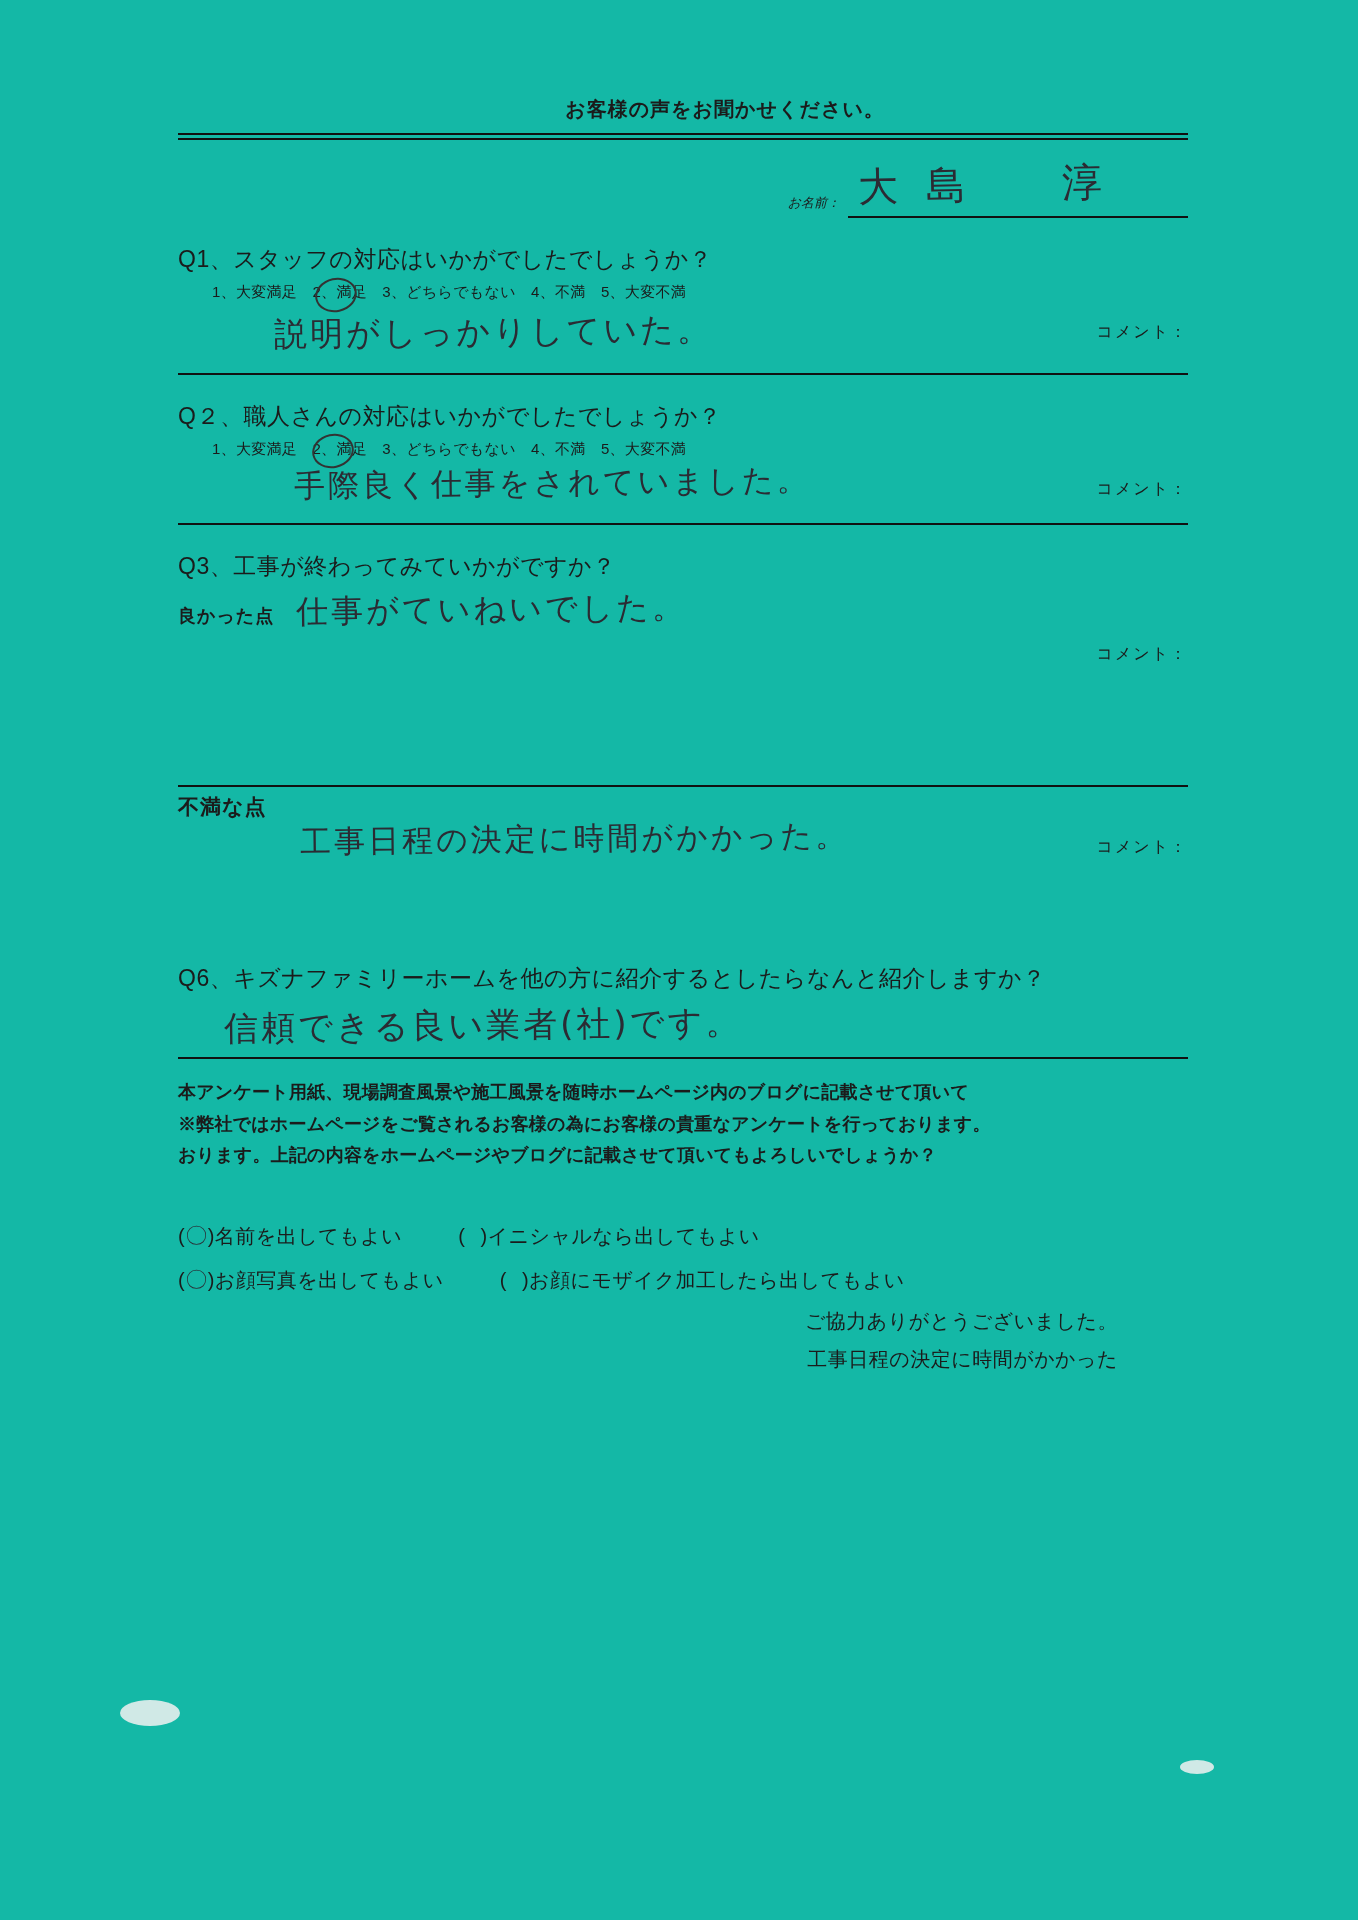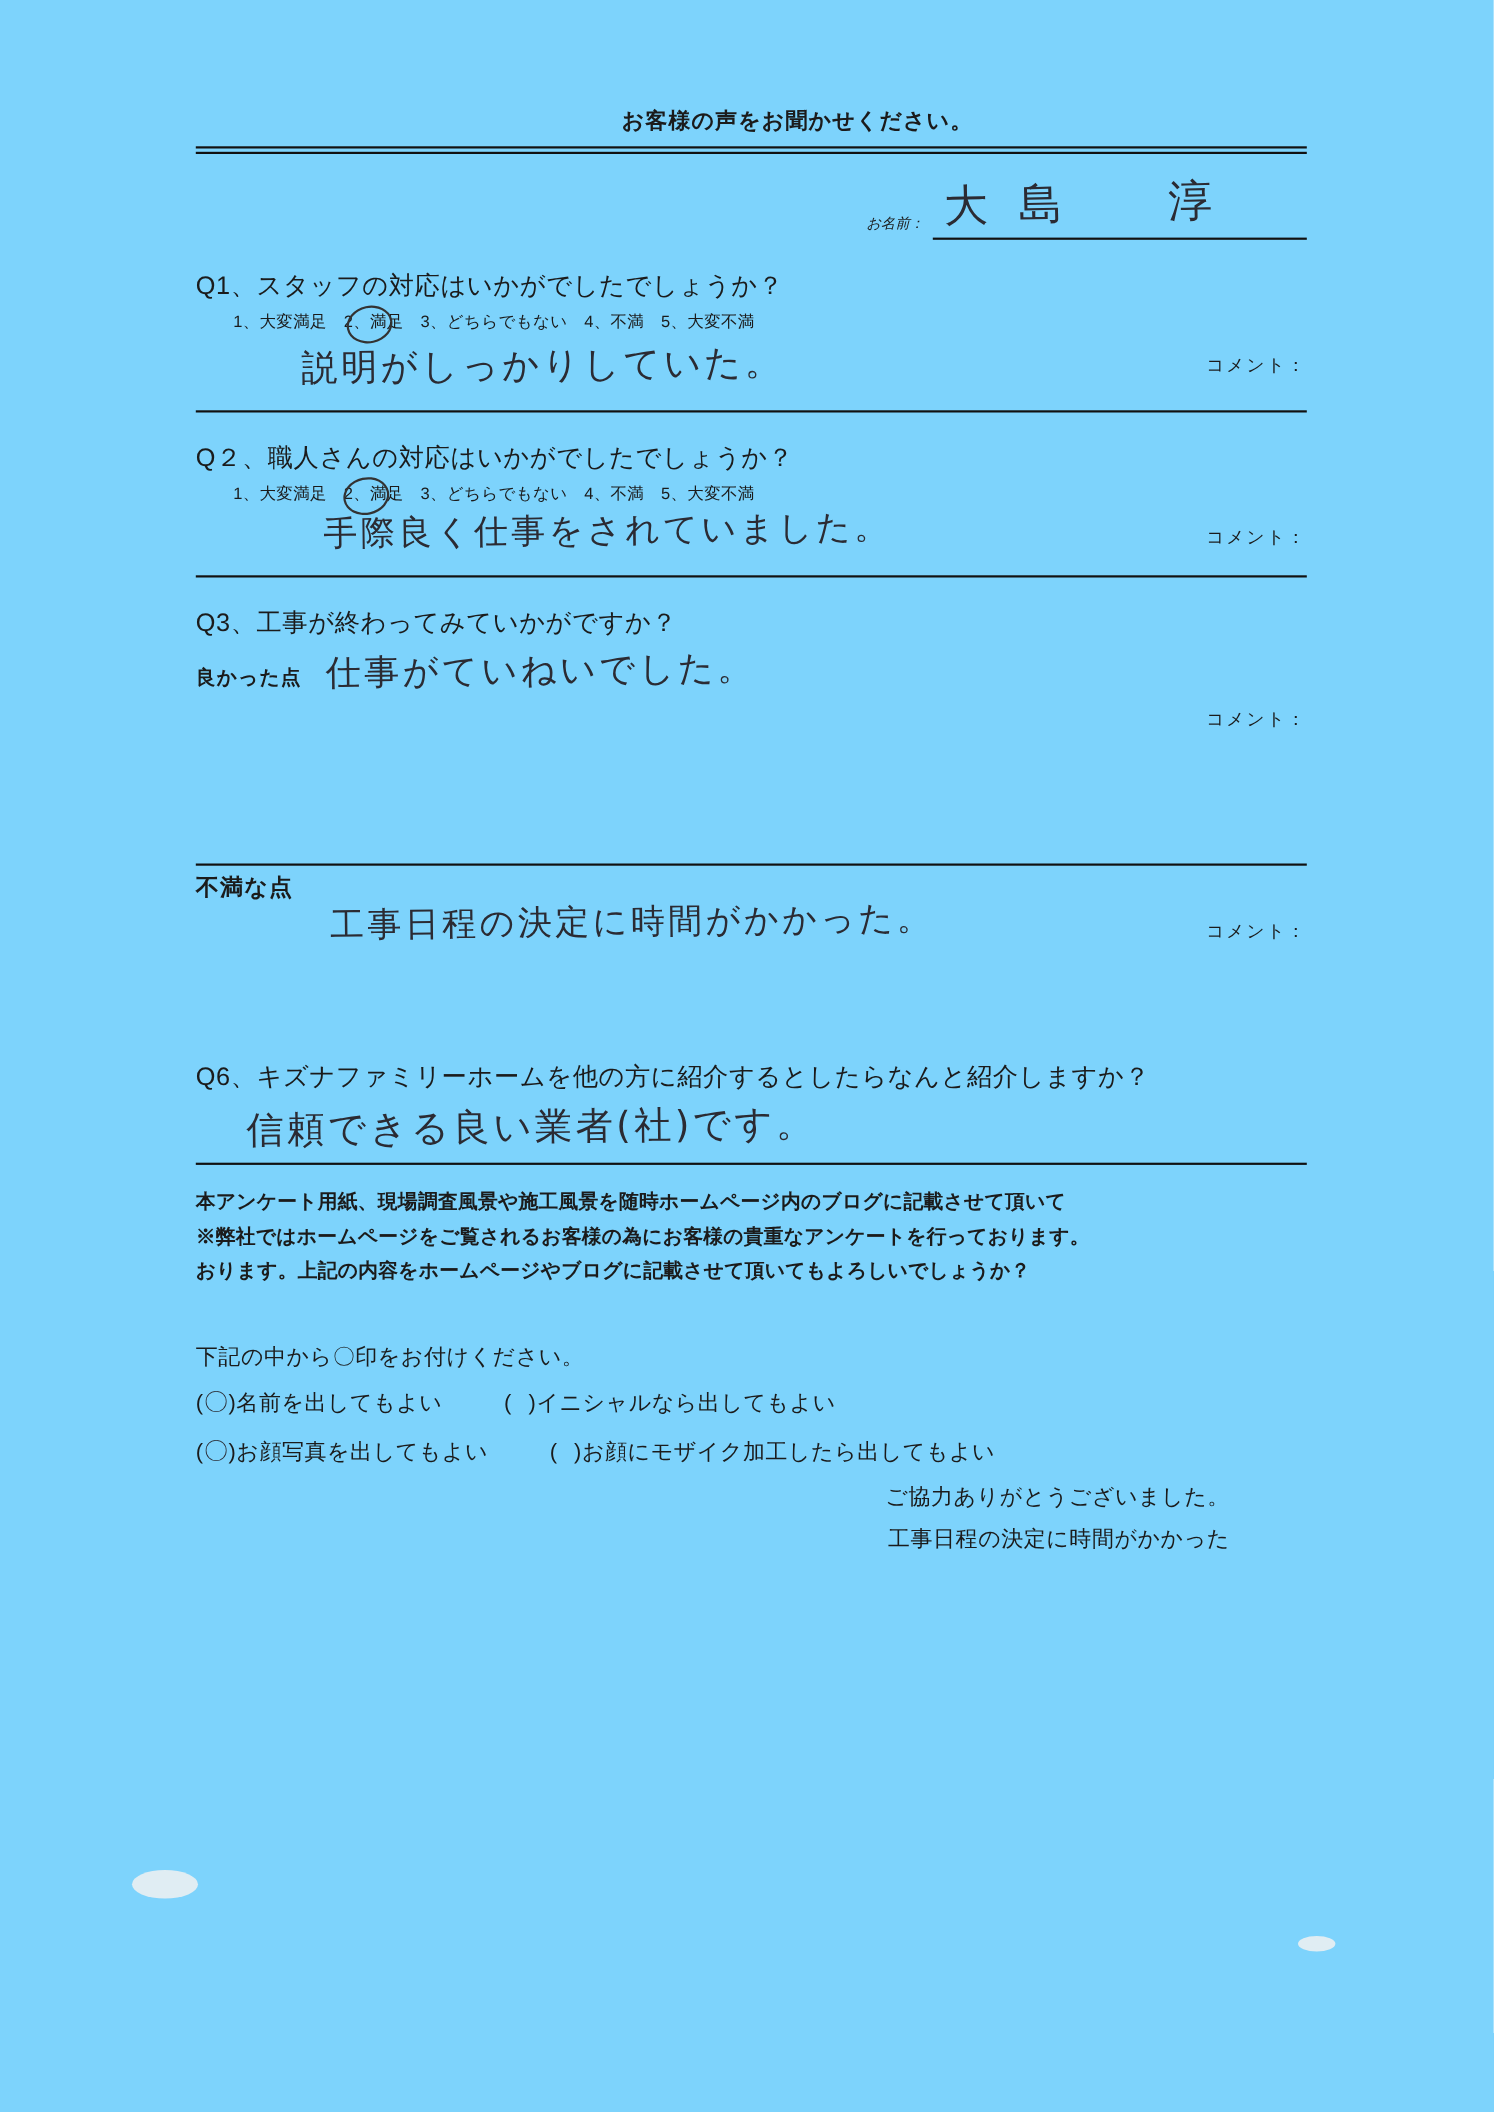--- a/index.html
+++ b/index.html
@@ -20,7 +20,7 @@
     left: 0; top: 0;
     width: 1358px;
     height: 1920px;
-    background: #7dd3fc;
+    background: #14b8a6;
   }
   
   .blemish {

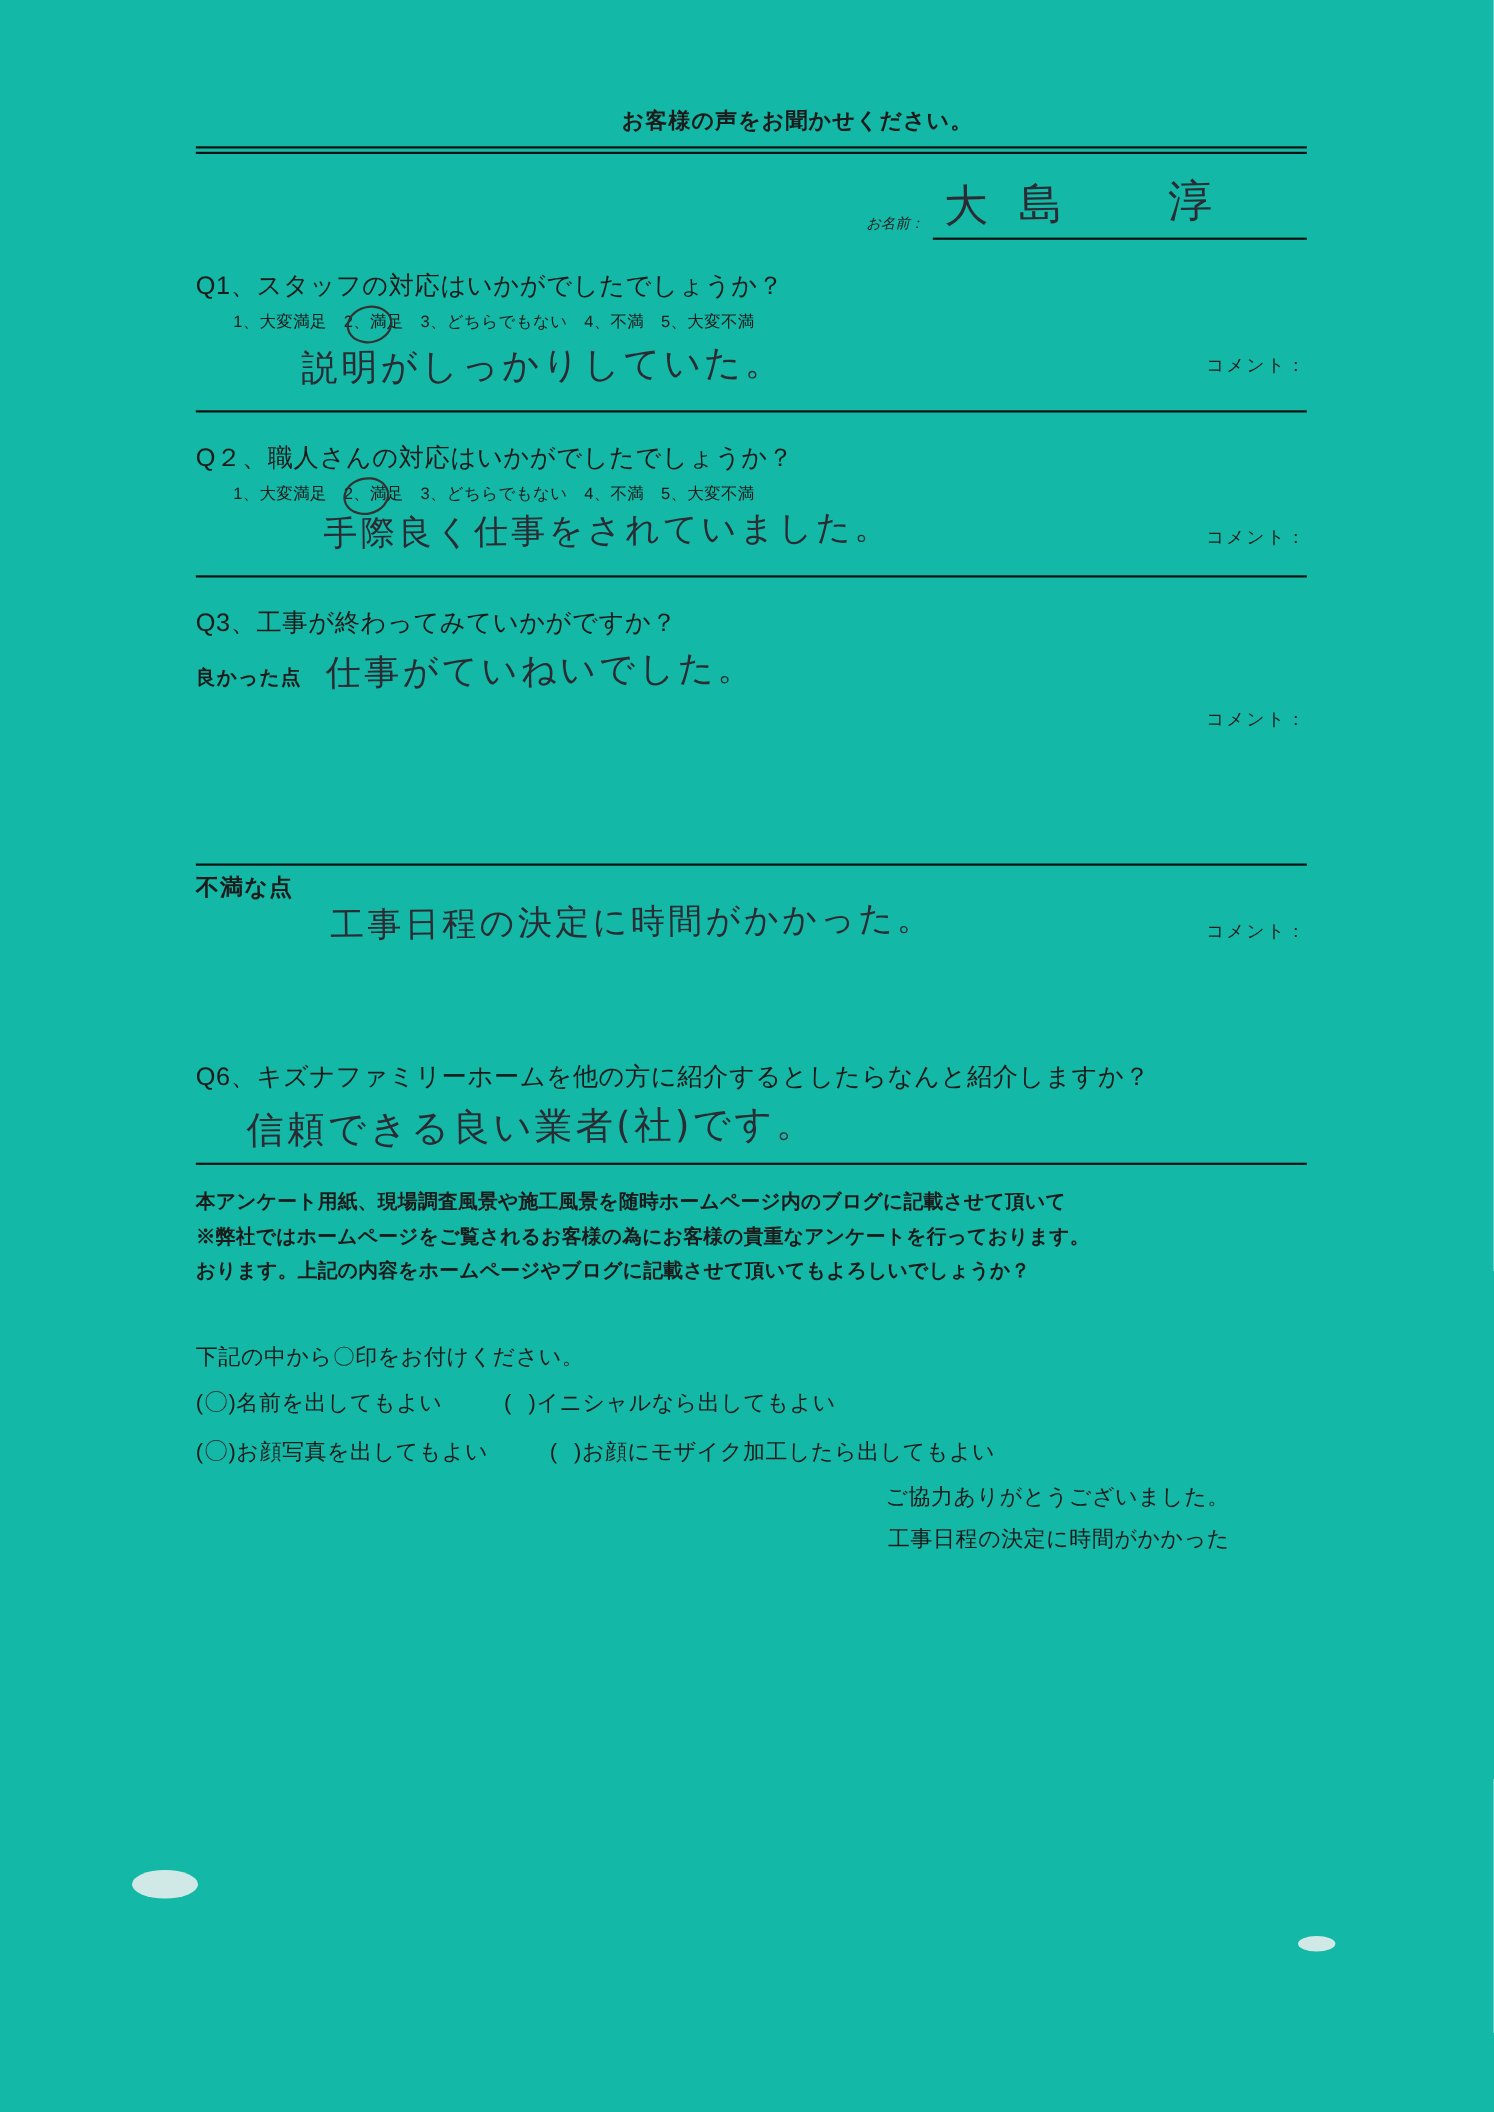--- a/index.html
+++ b/index.html
@@ -267,7 +267,6 @@
     </div>
 
     <div class="instructions">
-      <div>下記の中から〇印をお付けください。</div>
       <div class="opt-line">
         <span>(</span><span class="hw-small-circle">〇</span><span>)</span><span>名前を出してもよい</span>
         <span style="display:inline-block;width:44px"></span>

